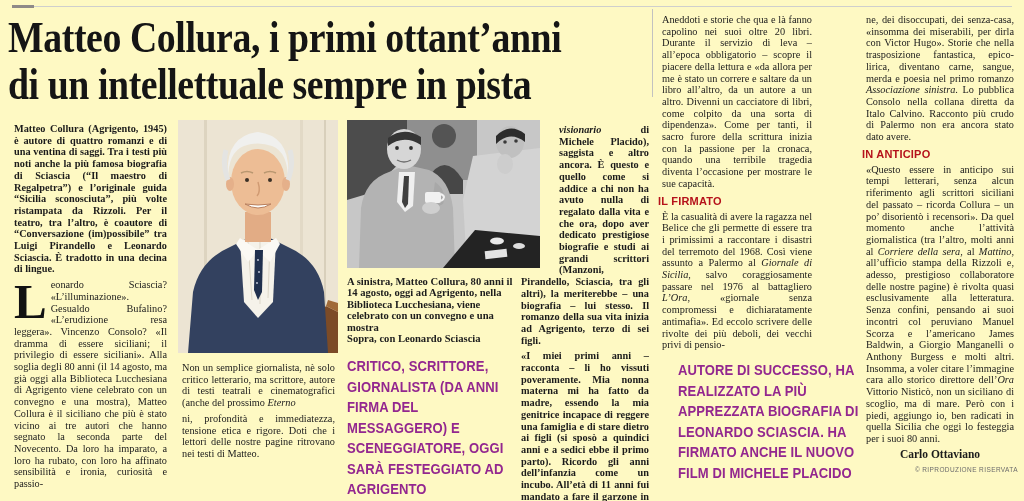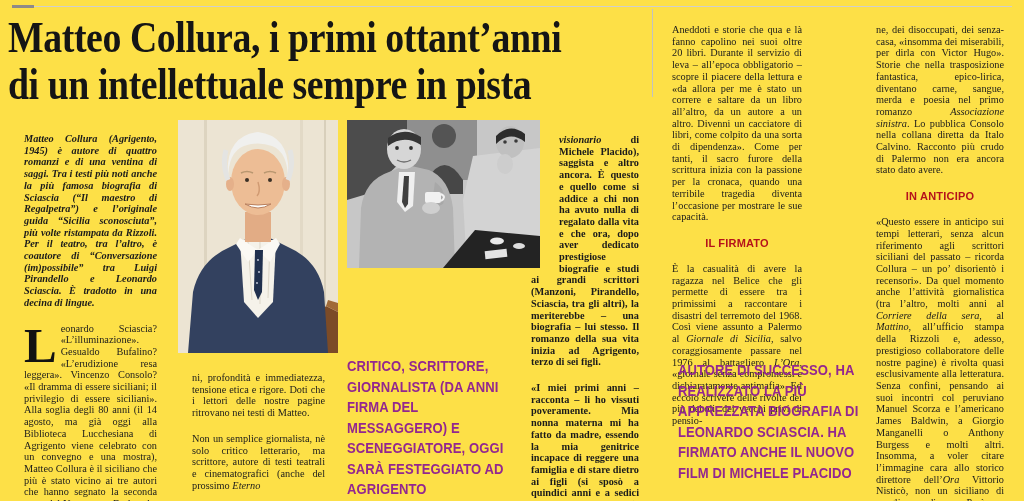--- a/index.html
+++ b/index.html
@@ -5,7 +5,7 @@
   * { margin:0; padding:0; box-sizing:border-box; }
   html,body { background:#f6f6f4; }
   .page {
-    position:relative; width:1024px; height:501px; background:#fde047;
+    position:relative; width:1024px; height:501px; background:#fef9c3;
     font-family:"Liberation Serif","DejaVu Serif",serif; color:#1a1a1a; overflow:hidden;
   }
   .top-rule { position:absolute; left:12px; top:6px; width:1000px; height:1px; background:#cfcfcd; }

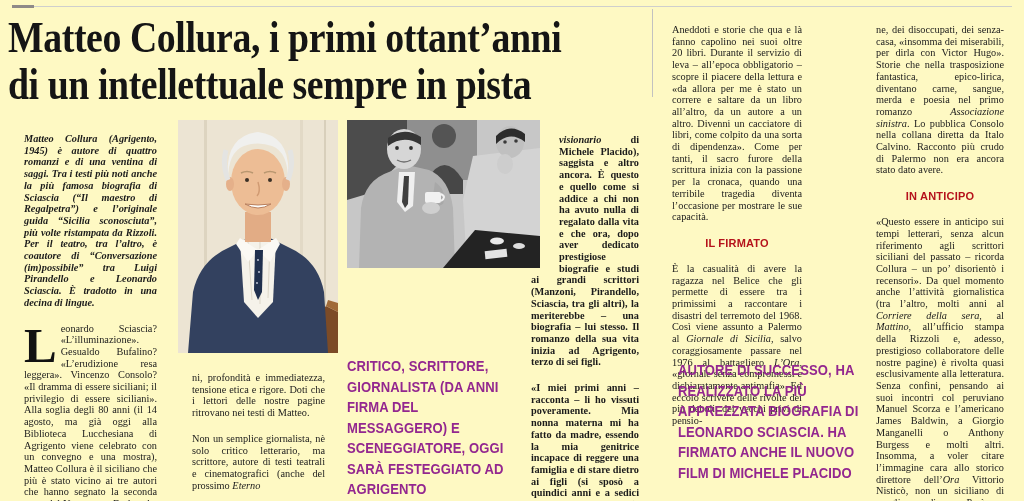--- a/index.html
+++ b/index.html
@@ -20,7 +20,7 @@
   .headline .hl { display:block; }
 
   .col { position:absolute; font-size:10.3px; line-height:11.7px; text-align:justify; color:#1b1b1b; }
-  .col p { margin:14px; }
+  .col p { margin:4px; }
   .col p + p { margin-top:1px; }
 
   .lead { font-weight:700;font-style:italic; }

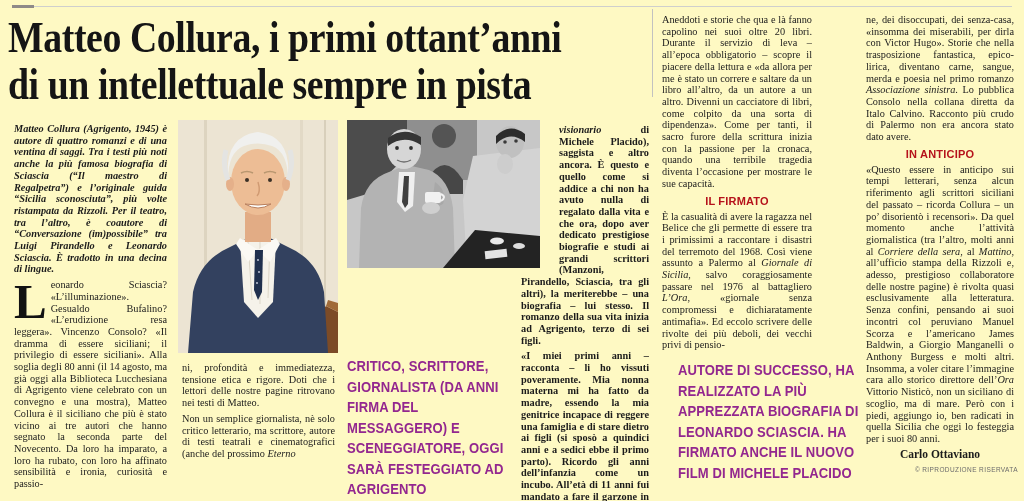--- a/index.html
+++ b/index.html
@@ -23,7 +23,7 @@
   .col p { margin:4px; }
   .col p + p { margin-top:1px; }
 
-  .lead { font-weight:700;font-style:italic; }
+  .lead { font-weight:700; }
   .dropcap { float:left; font-weight:700; font-size:49px; line-height:40px; padding:3px 4px 0 0; color:#121212; }
 
   .caption {

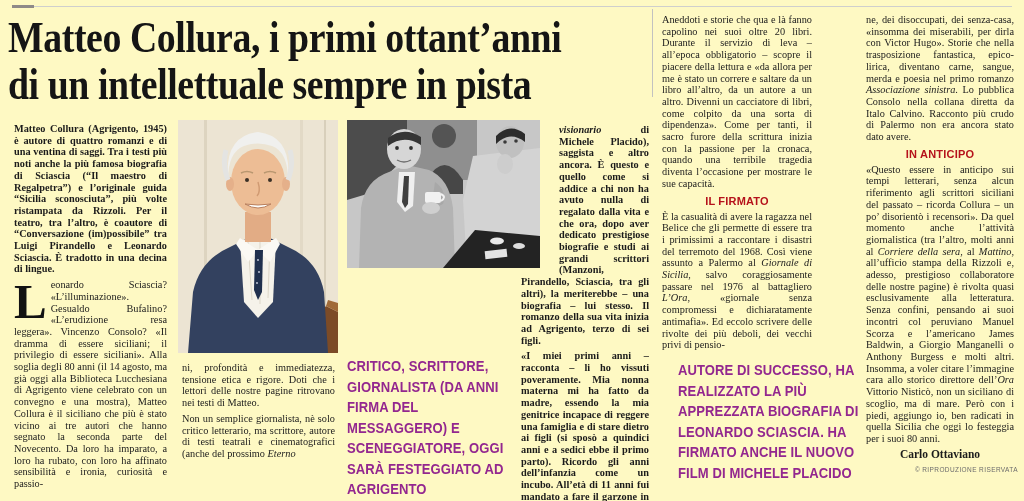--- a/index.html
+++ b/index.html
@@ -41,7 +41,7 @@
   .subhead {
     font-family:"Liberation Sans","DejaVu Sans",sans-serif; font-weight:700;
     font-size:11px; line-height:12px; color:var(--subhead,#b5121b);
-    margin:5px 0 3px 0 !important; text-align:center; letter-spacing:0.2px;
+    margin:5px 0 3px 0 !important; text-align:left; letter-spacing:0.2px;
   }
   h3.subhead { margin:5px 0 3px 0; }
 

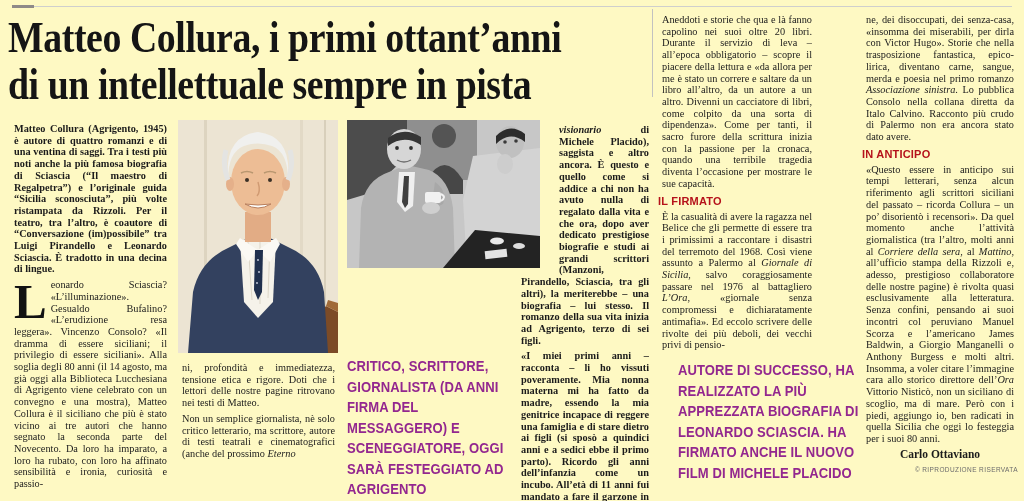--- a/index.html
+++ b/index.html
@@ -139,6 +139,10 @@
     <rect x="138" y="130" width="22" height="8" fill="#e4e4e4" transform="rotate(-6 149 134)"></rect>
   </svg>
 
+  <div class="caption">
+    <p>A sinistra, Matteo Collura, 80 anni il 14 agosto, oggi ad Agrigento, nella Biblioteca Lucchesiana, viene celebrato con un convegno e una mostra</p>
+    <p>Sopra, con Leonardo Sciascia</p>
+  </div>
   <div class="kicker kicker1">CRITICO, SCRITTORE, GIORNALISTA (DA ANNI FIRMA DEL MESSAGGERO) E SCENEGGIATORE, OGGI SARÀ FESTEGGIATO AD AGRIGENTO</div>
 
   <div class="col" style="left:517px; top:120px; width:136px;font-weight:bold;">

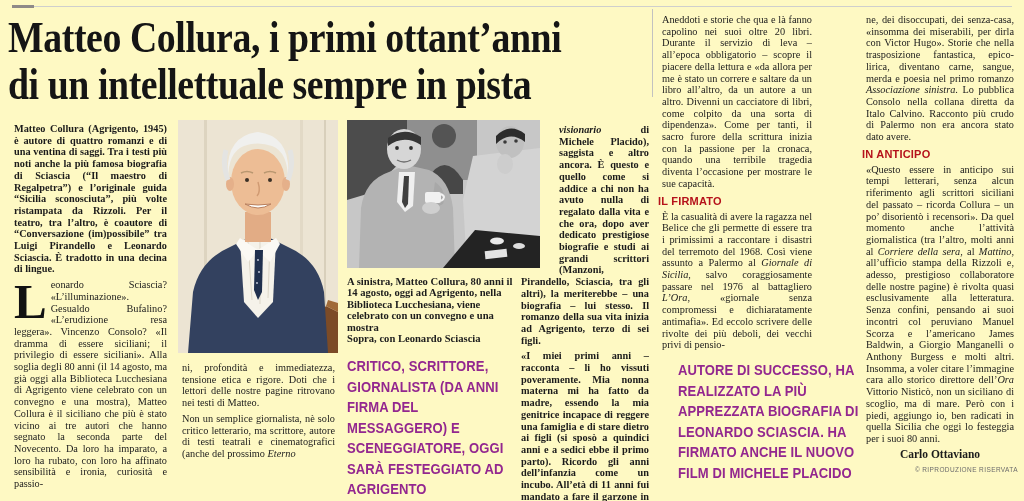--- a/index.html
+++ b/index.html
@@ -105,8 +105,8 @@
   </svg>
 
   <div class="col" style="left:178px; top:358px; width:161px;">
+    <p><span>Non un semplice giornalista, nè solo critico letterario, ma scrittore, autore di testi teatrali e cinematografici (anche del prossimo </span><i>Eterno</i></p>
     <p>ni, profondità e immediatezza, tensione etica e rigore. Doti che i lettori delle nostre pagine ritrovano nei testi di Matteo.</p>
-    <p><span>Non un semplice giornalista, nè solo critico letterario, ma scrittore, autore di testi teatrali e cinematografici (anche del prossimo </span><i>Eterno</i></p>
   </div>
 
   <svg class="photo" style="left:347px; top:120px;" width="193" height="148" viewBox="0 0 193 148">

